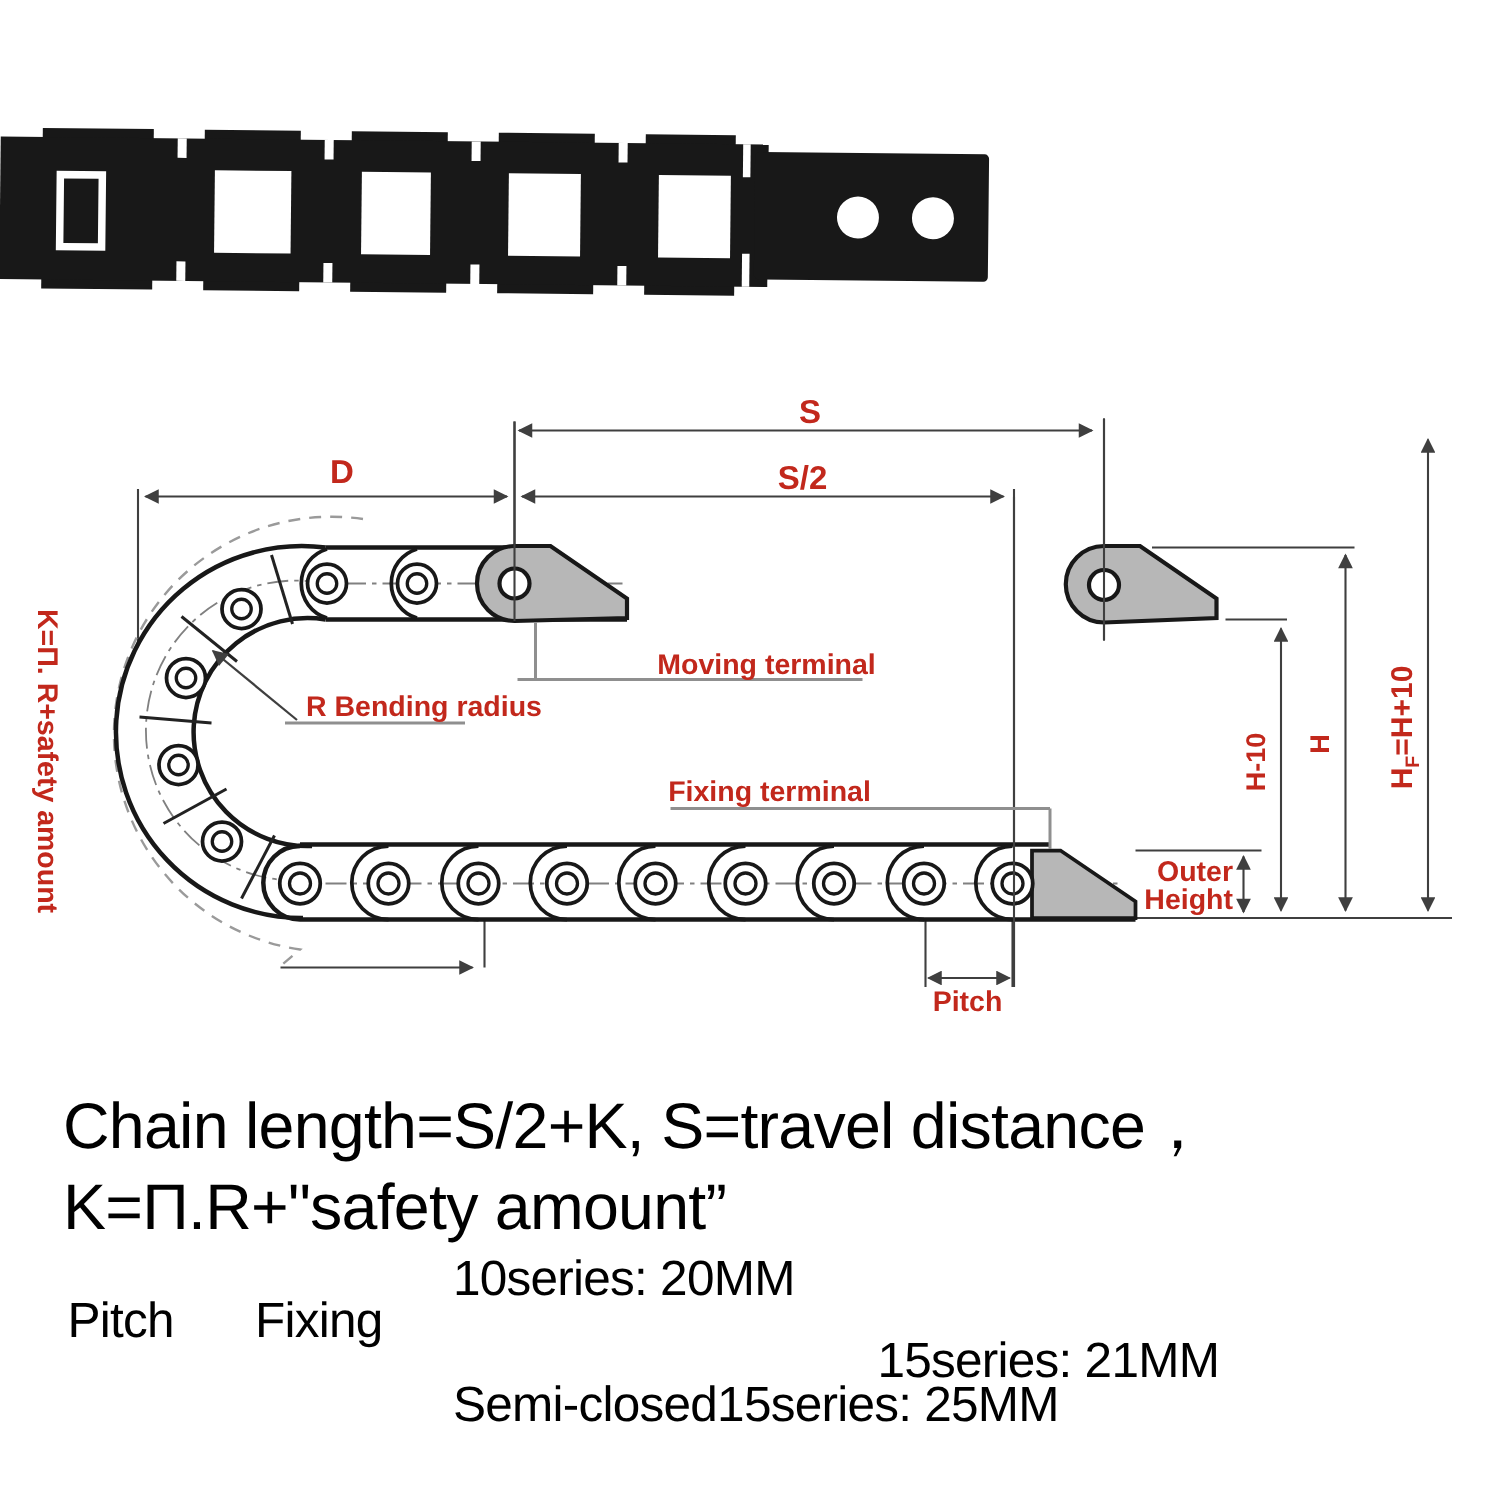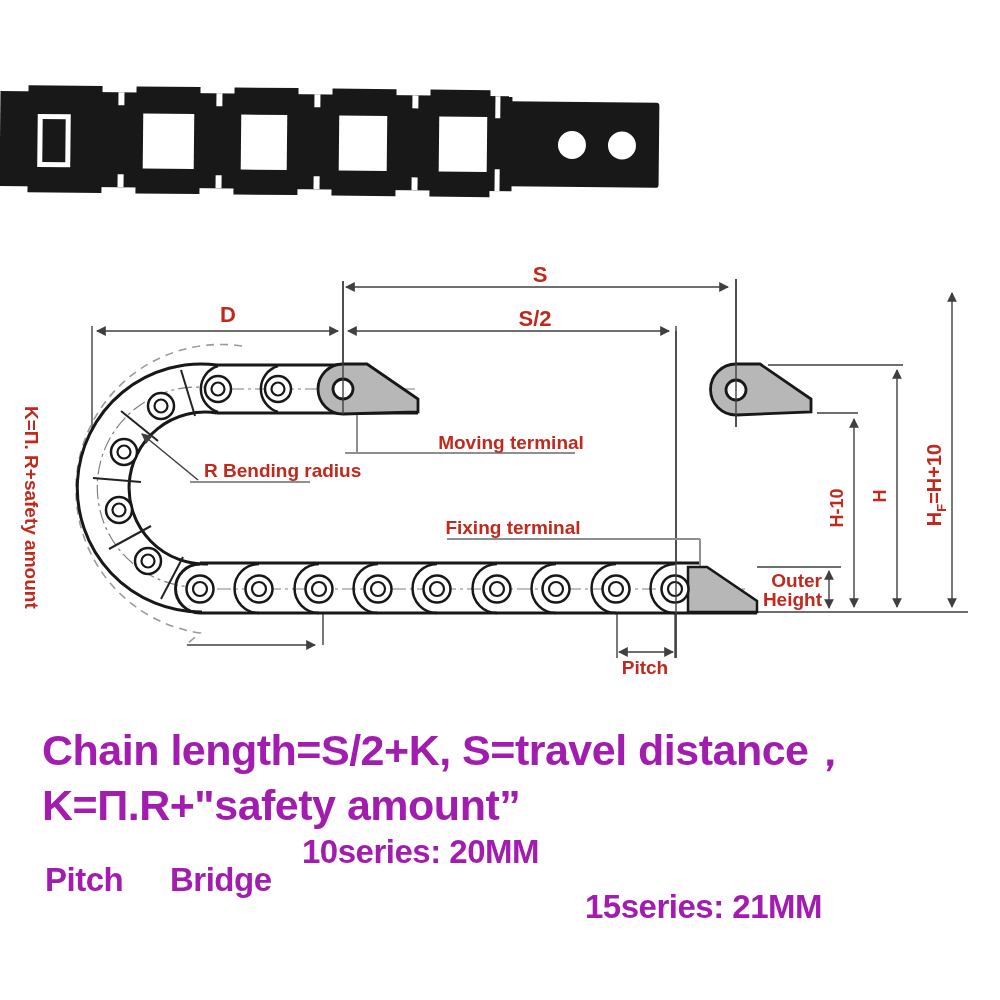--- a/index.html
+++ b/index.html
@@ -6,7 +6,7 @@
   .stage{position:relative;width:1000px;height:1000px;background:#fff;overflow:hidden;
          font-family:"Liberation Sans","DejaVu Sans",sans-serif;}
   svg{position:absolute;left:0;top:0;}
-  .note{position:absolute;color:#a21caf;font-weight:700;letter-spacing:-0.5px;white-space:nowrap;}
+  .note{position:absolute;color:#000000;font-weight:400;letter-spacing:-0.5px;white-space:nowrap;}
   .big{font-size:43px;}
   .mid{font-size:33px;}
 </style>

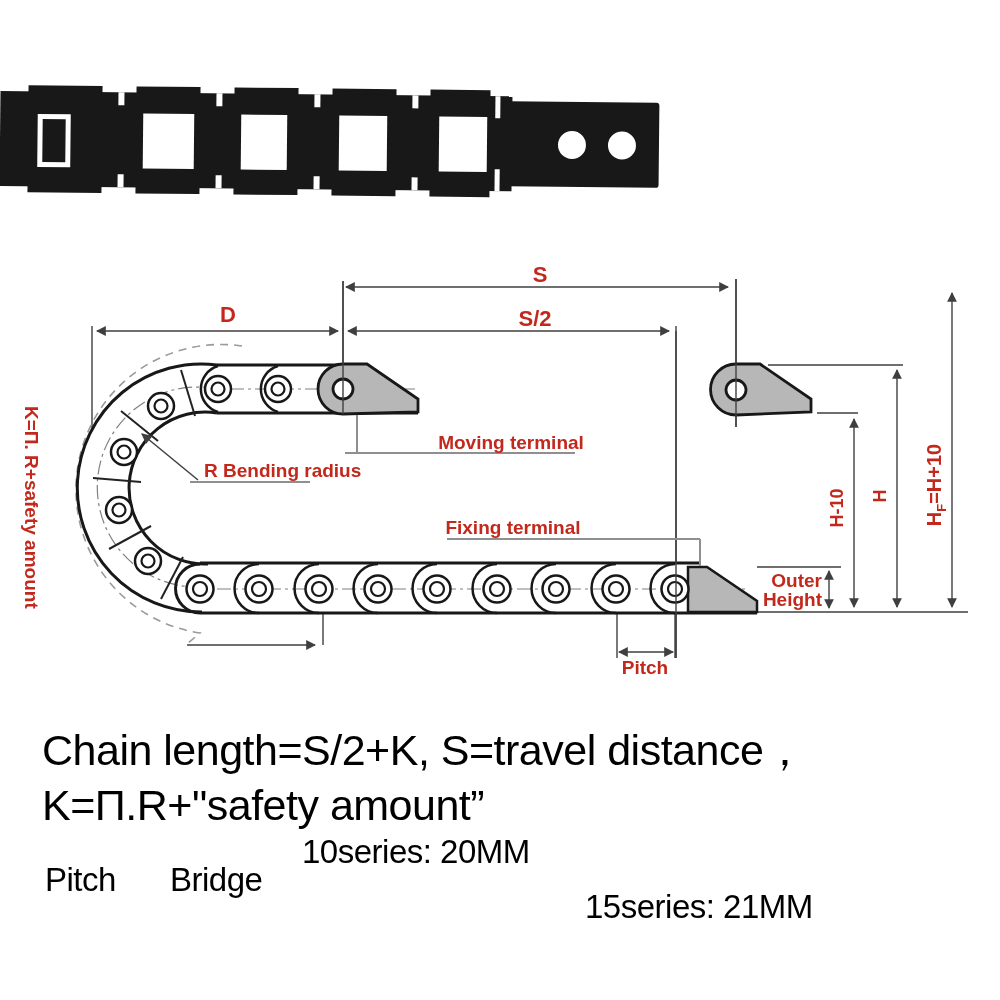--- a/index.html
+++ b/index.html
@@ -217,7 +217,7 @@
 
 <div>
   <span class="note mid" style="left:45px;top:861px;">Pitch</span>
-  <span class="note mid" style="left:170px;top:861px;">Bridge</span>
+  <span class="note mid" style="left:170px;top:861px;">Fixing</span>
   <span class="note mid" style="left:302px;top:833px;">10series: 20MM</span>
   <span class="note mid" style="left:585px;top:888px;">15series: 21MM</span>
 </div>

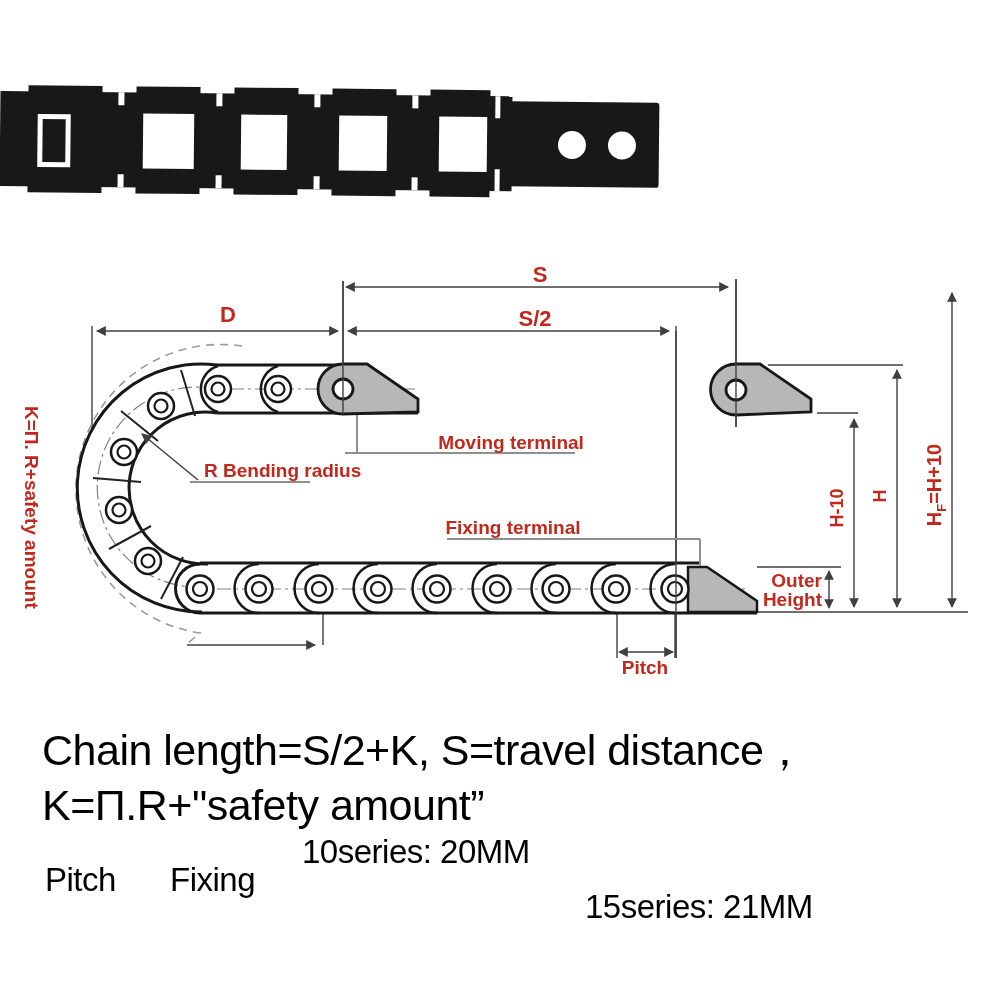--- a/index.html
+++ b/index.html
@@ -221,6 +221,7 @@
   <span class="note mid" style="left:302px;top:833px;">10series: 20MM</span>
   <span class="note mid" style="left:585px;top:888px;">15series: 21MM</span>
 </div>
+<div class="note mid" style="left:302px;top:917px;">Semi-closed15series: 25MM</div>
 
 </div>
 

